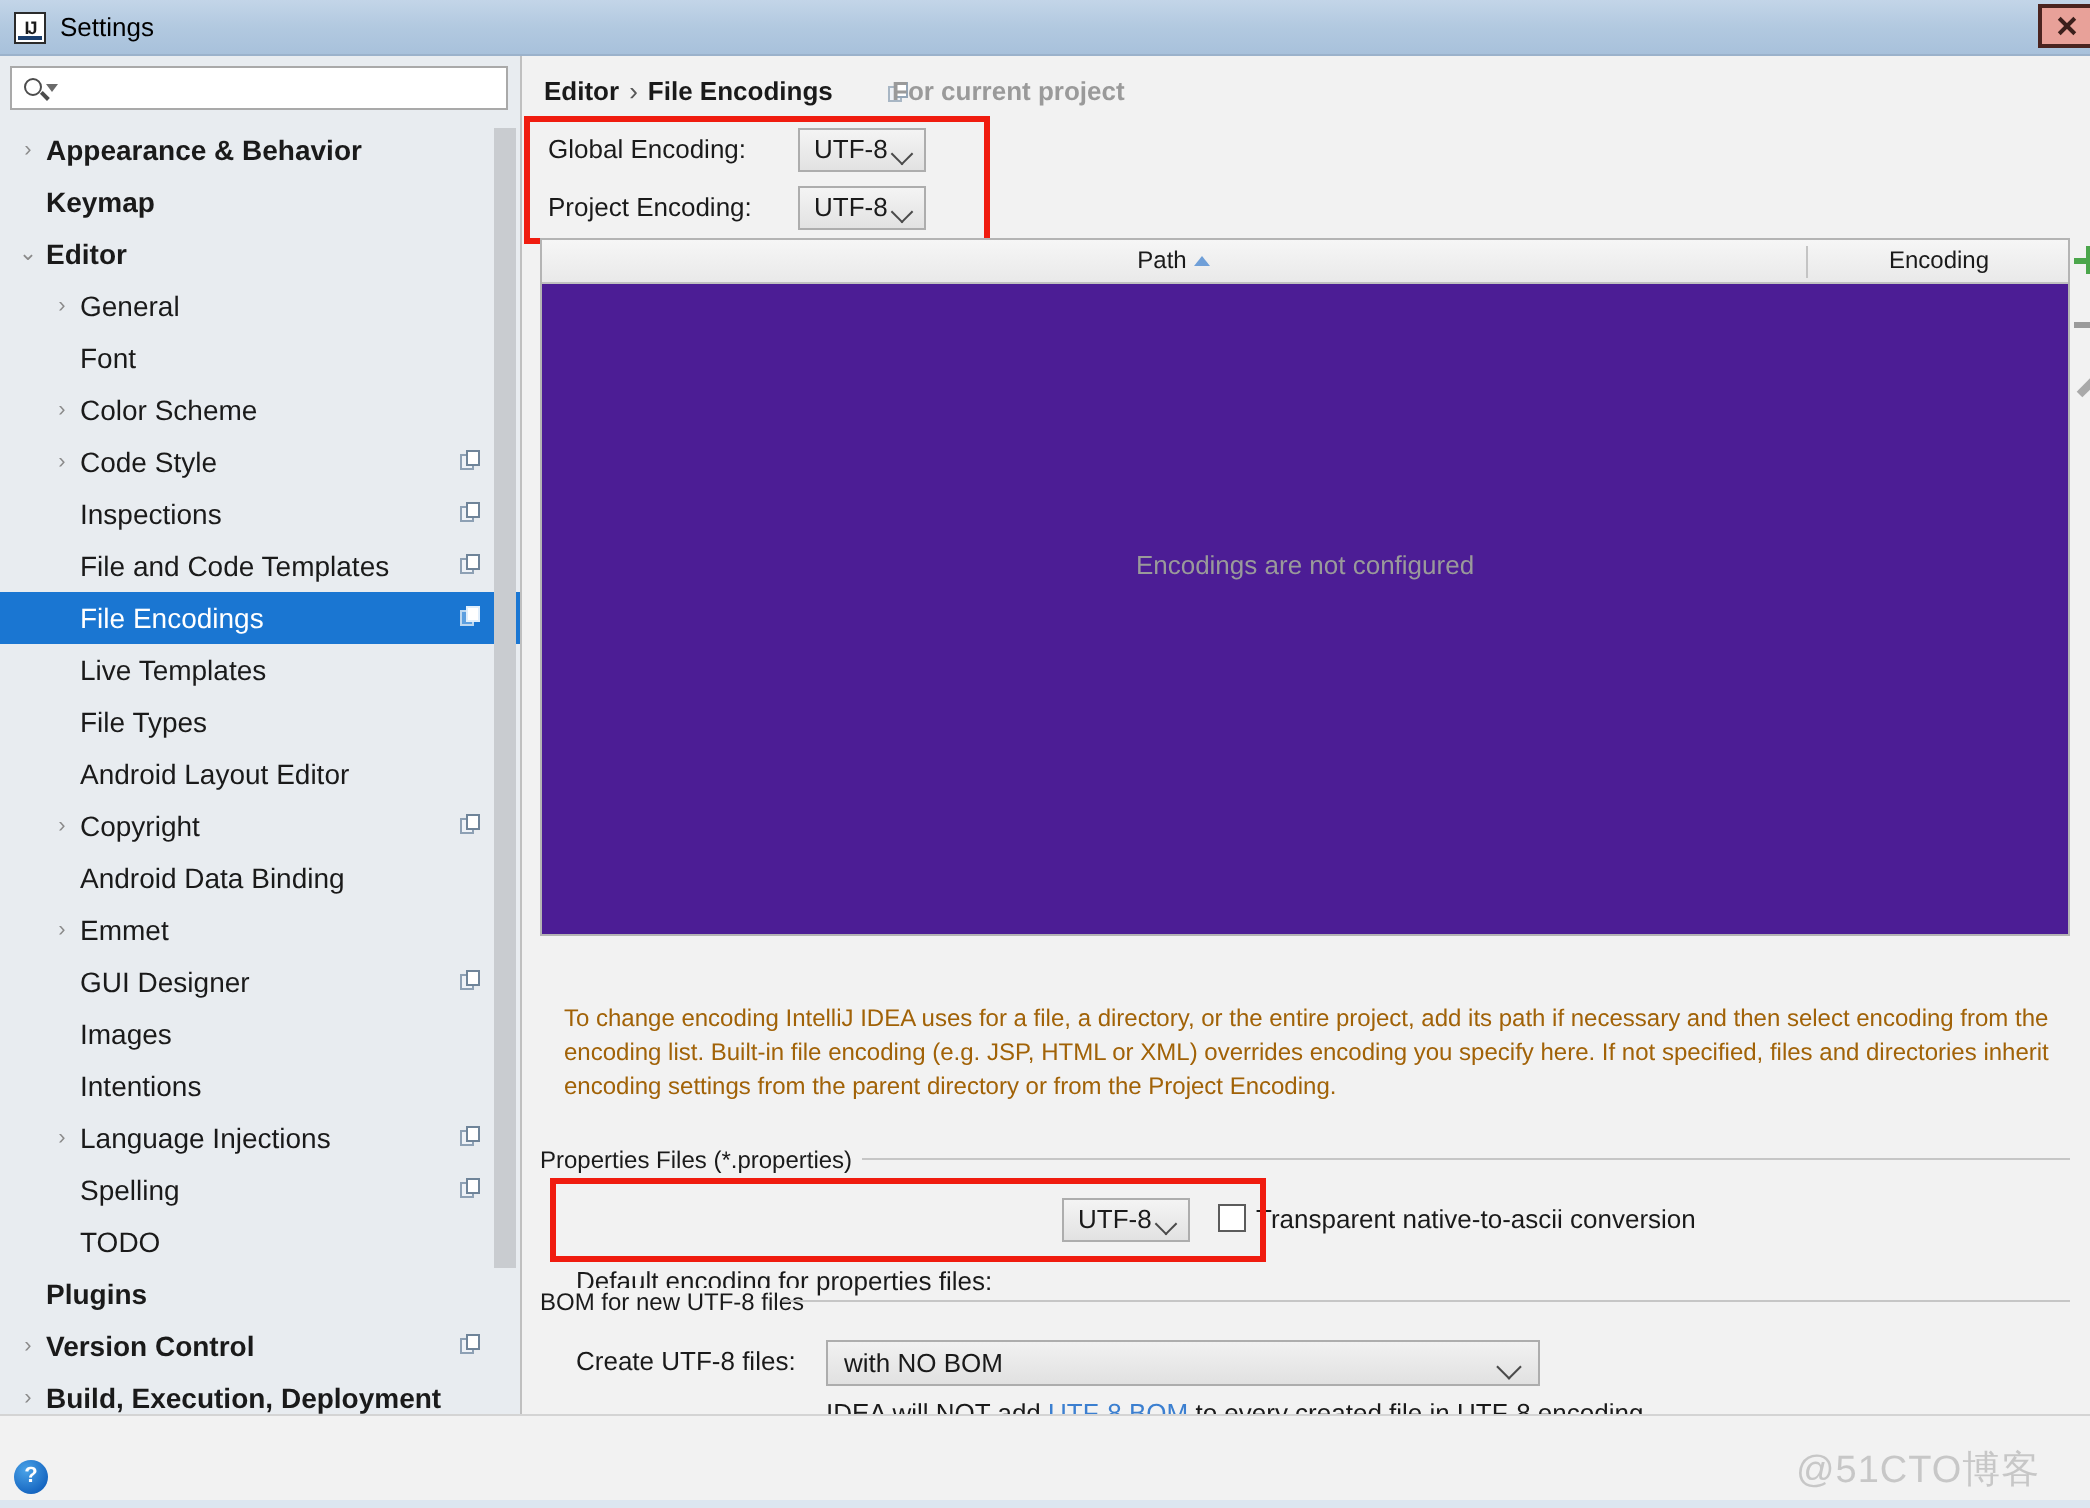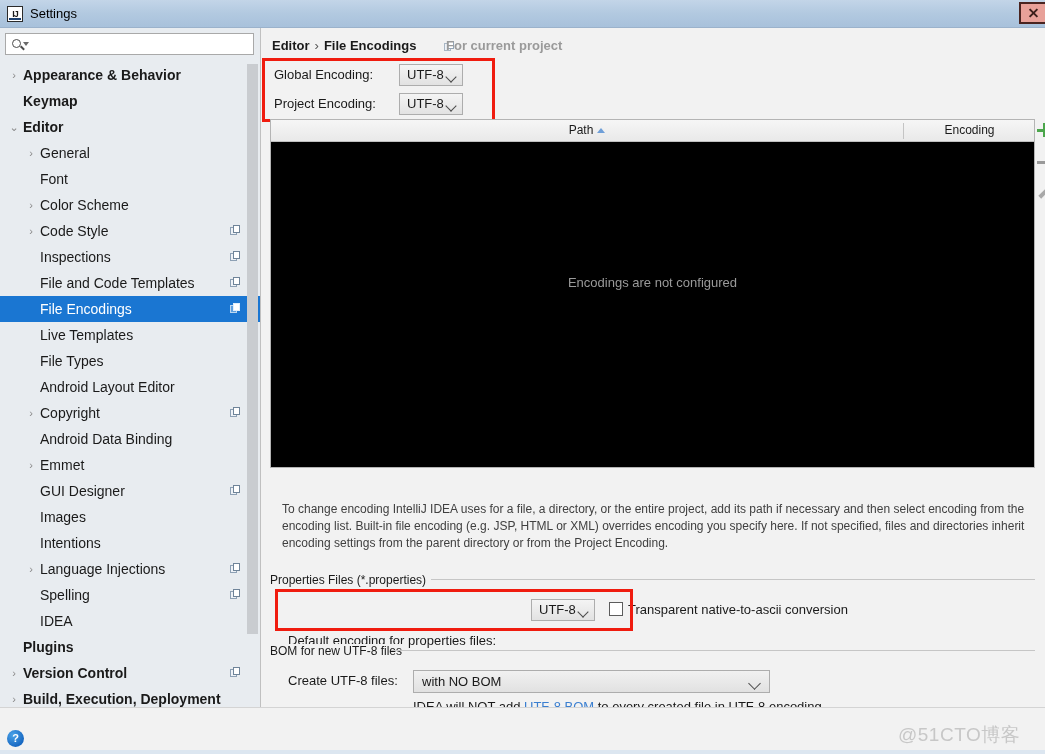--- a/index.html
+++ b/index.html
@@ -203,7 +203,7 @@
   
   .table-wrap {
     position: absolute; left: 9px; top: 91px; width: 765px; height: 349px;
-    background: #000000;
+    background: #4c1d95;
     border: 1px solid #b4b4b4;
     box-sizing: border-box;
   }

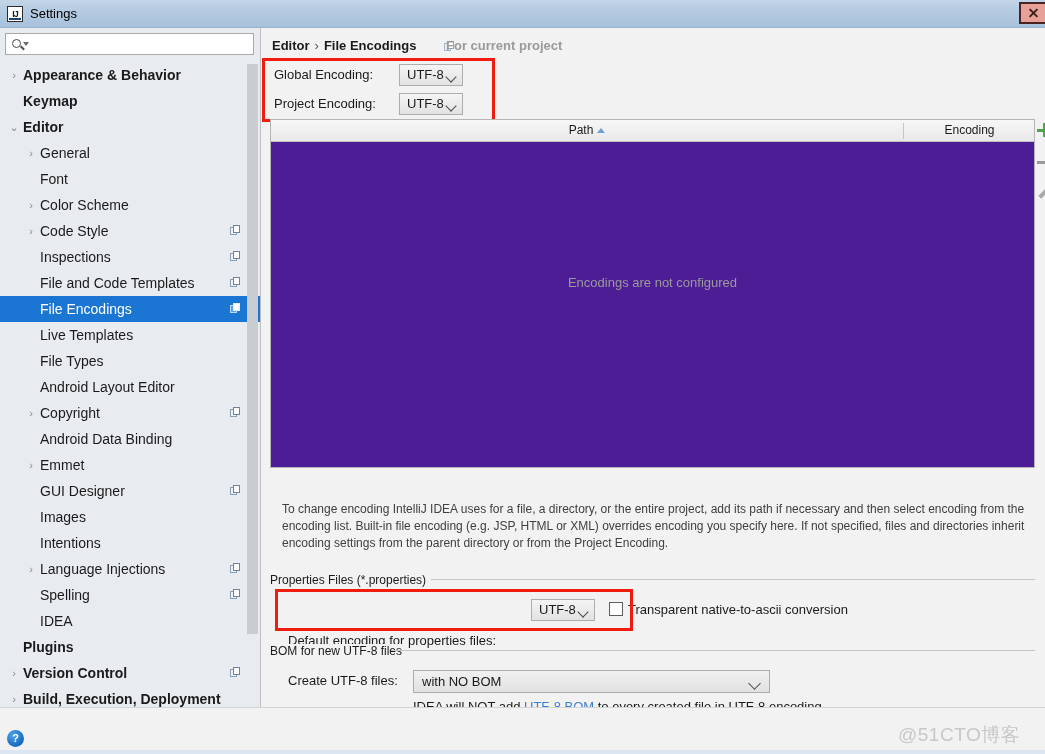--- a/index.html
+++ b/index.html
@@ -262,7 +262,7 @@
 
   .desc {
     position: absolute; left: 21px; top: 473px; width: 750px;
-    font-size: 12px; color: #404040; line-height: 17px;
+    font-size: 12px; color: #a16207; line-height: 17px;
   }
 
   

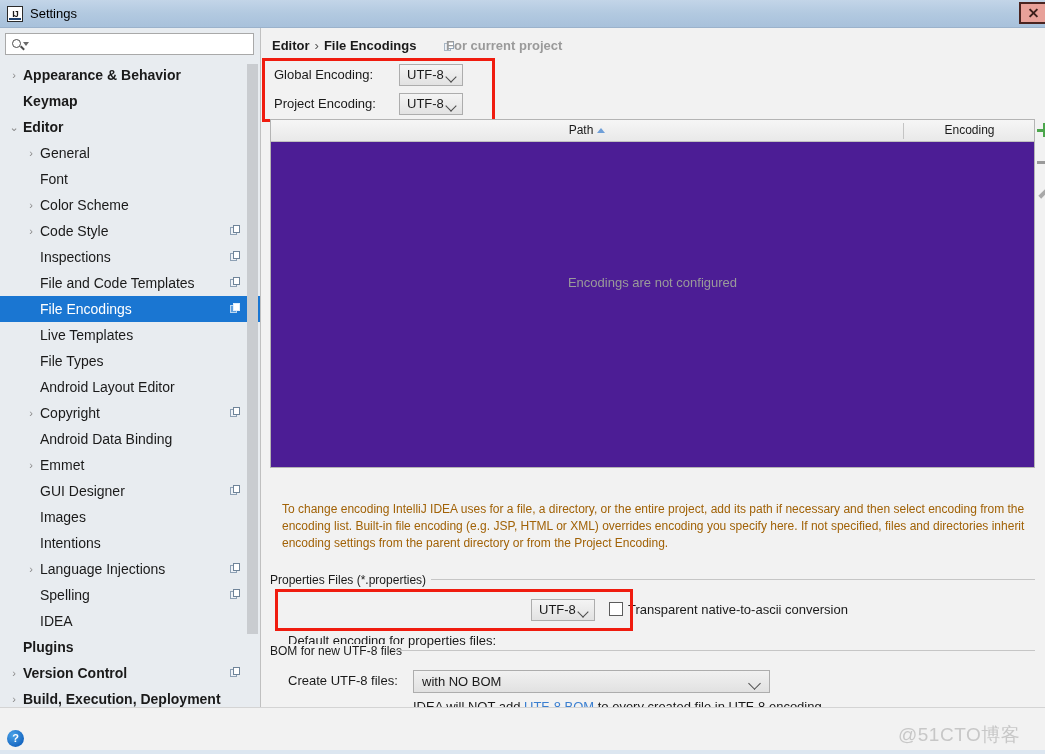--- a/index.html
+++ b/index.html
@@ -461,7 +461,7 @@
           </div>
         </div>
         <div class="tree-row">
-          <div class="label" style="left: 40px;">IDEA</div>
+          <div class="label" style="left: 40px;">TODO</div>
         </div>
         <div class="tree-row bold">
           <div class="label" style="left: 23px;">Plugins</div>

